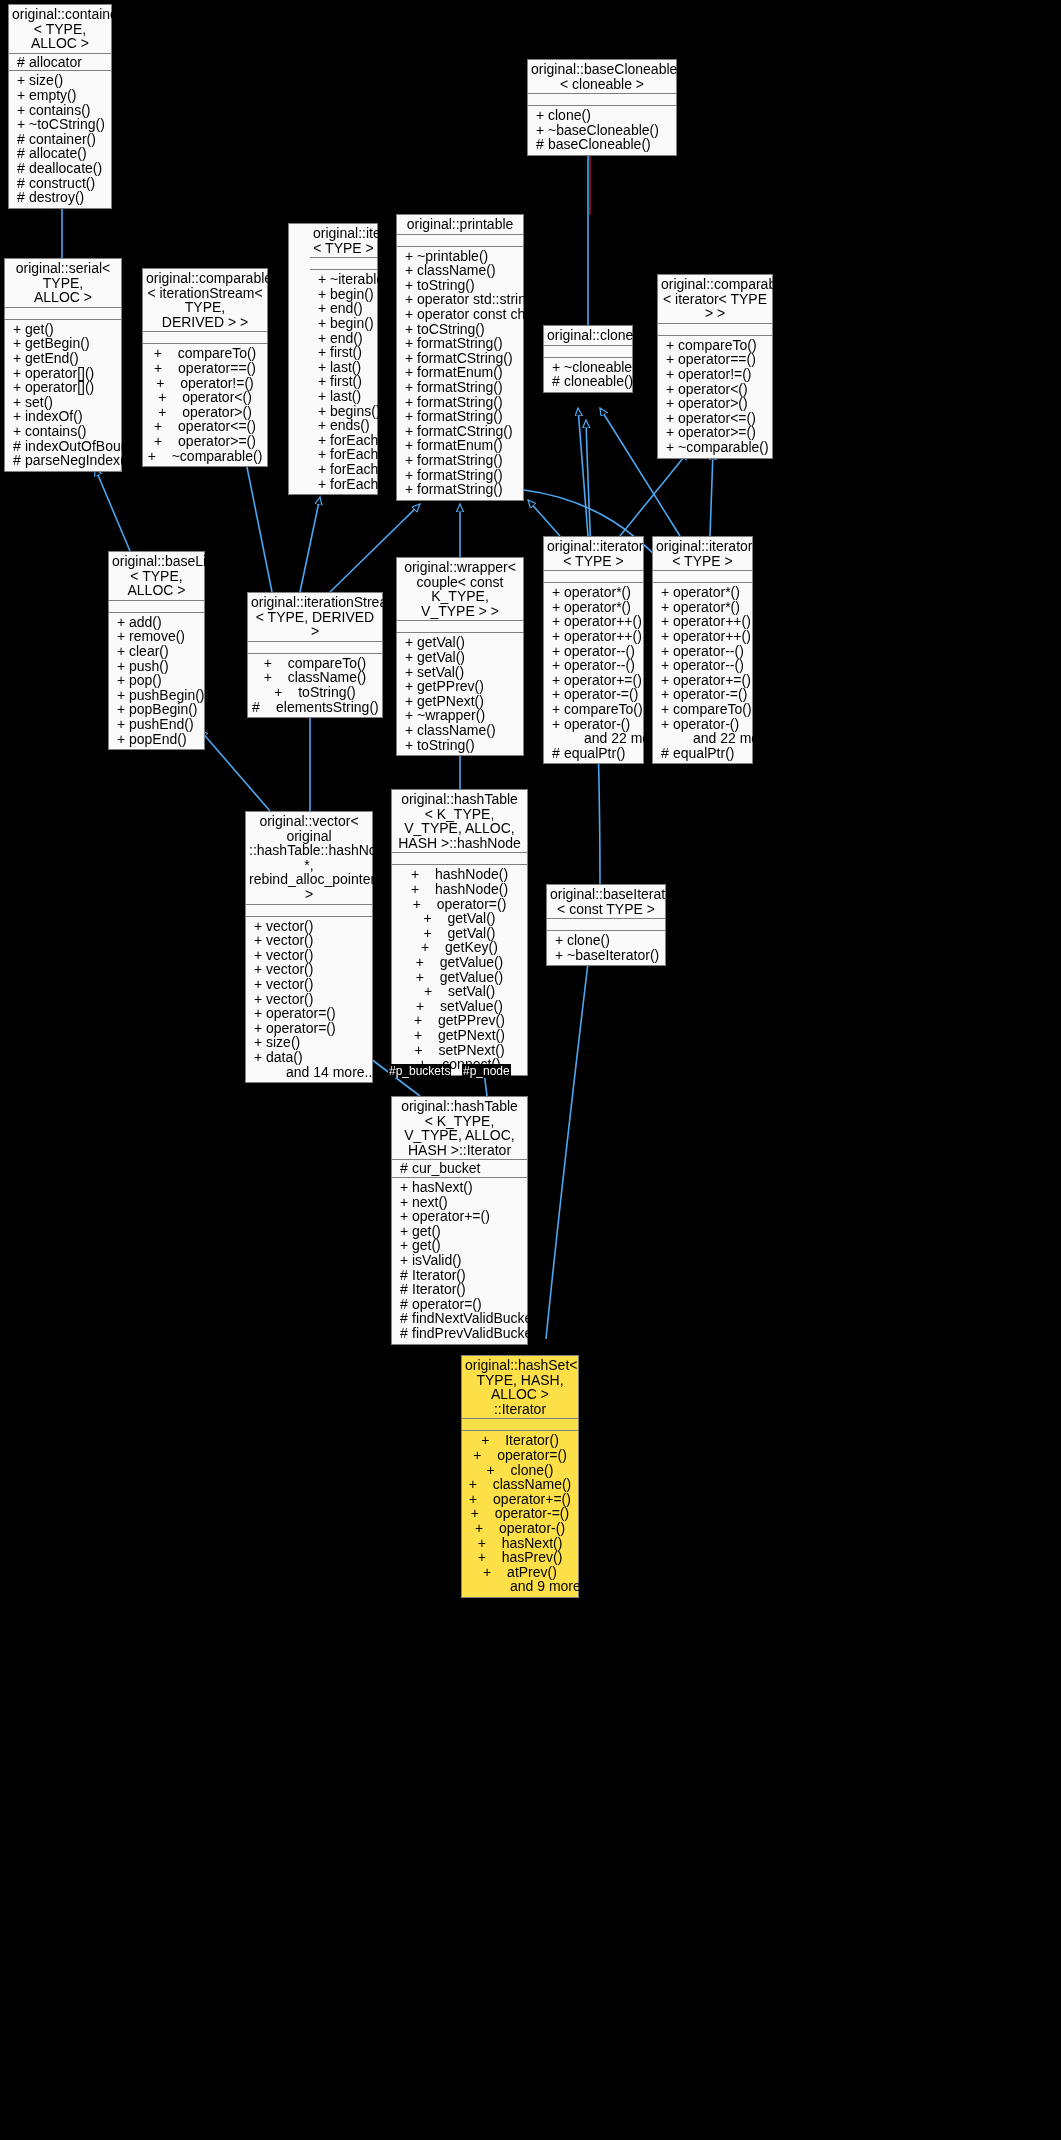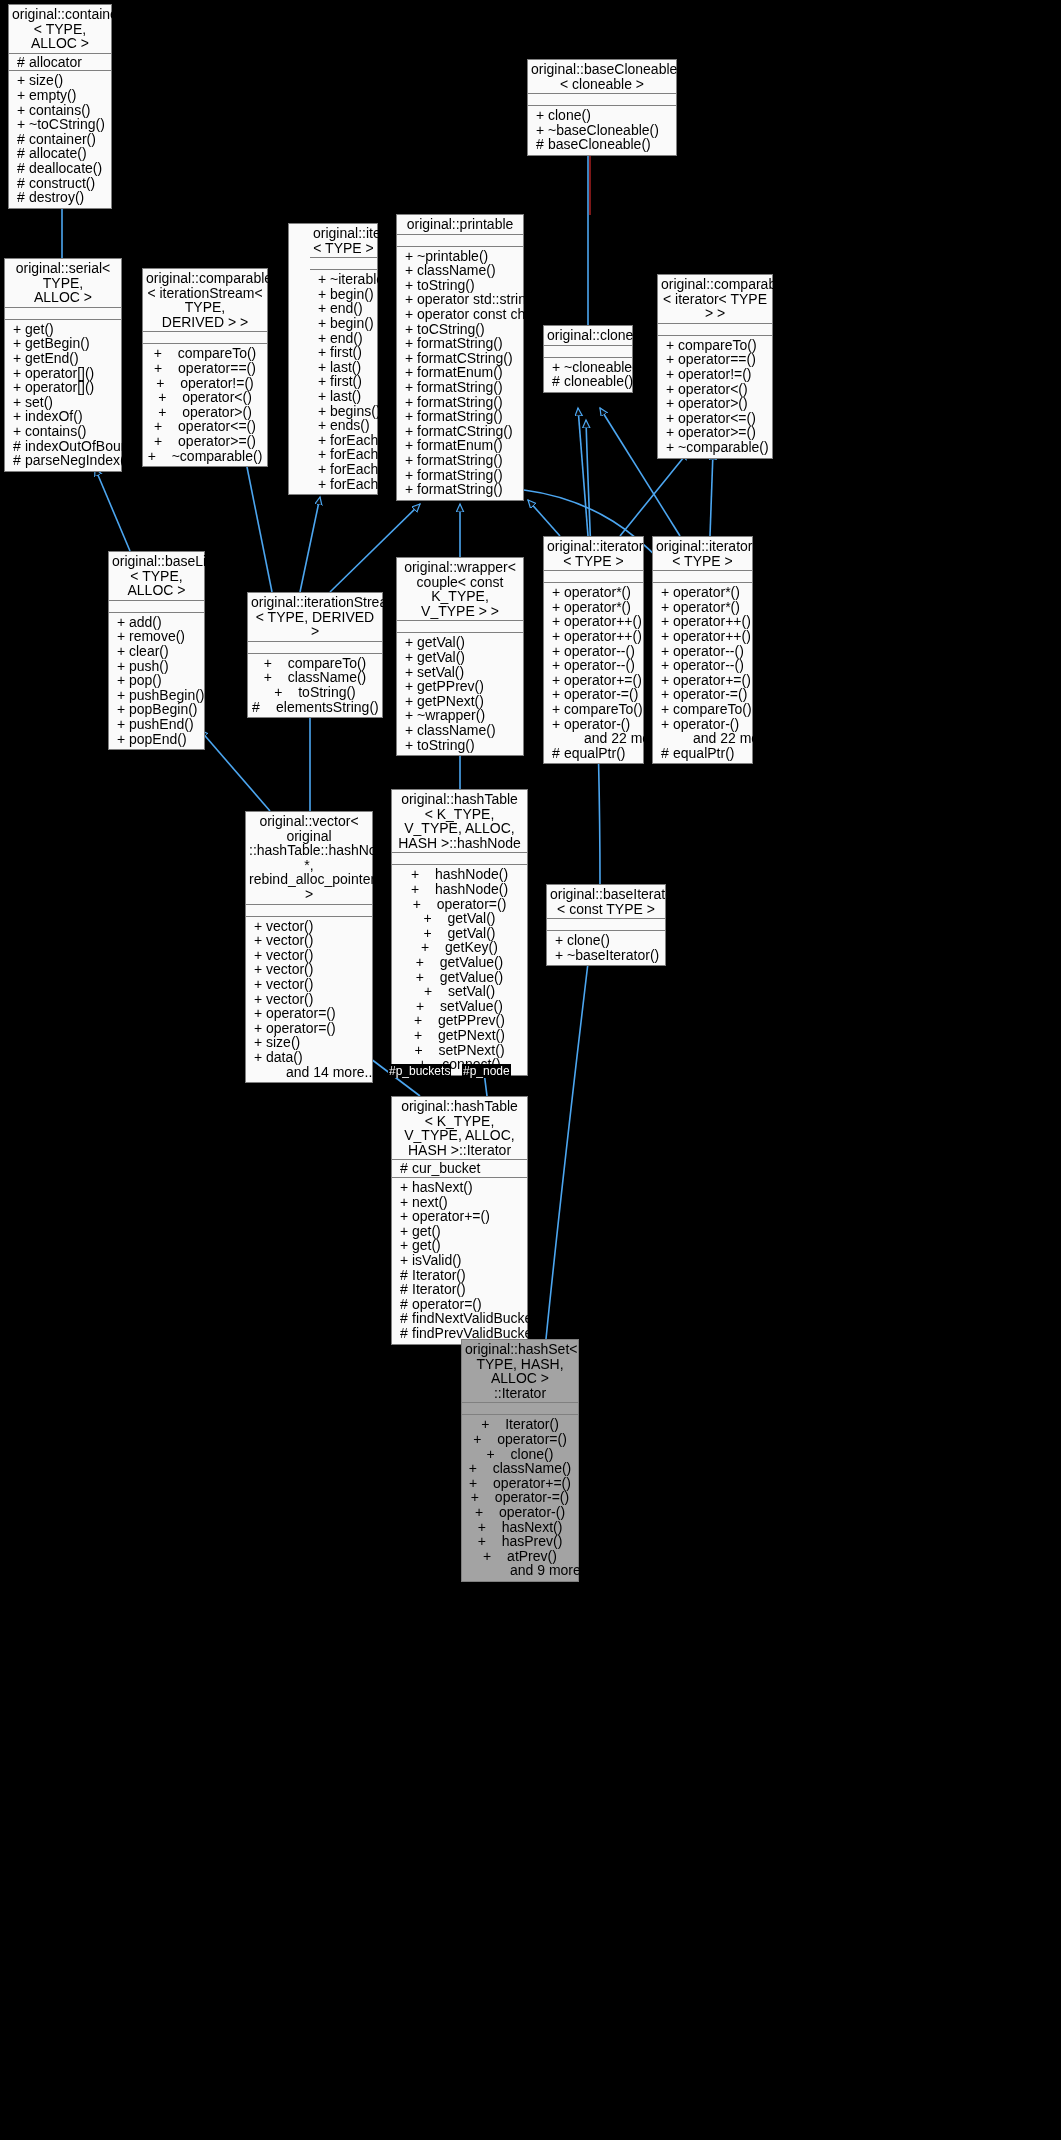--- a/index.html
+++ b/index.html
@@ -34,7 +34,8 @@
     z-index: 5;
   }
   .node.shaded {
-    background: #a3a3a3;
+    background: #fde047;
+    margin-top: 16px;
   }
   .node .title {
     text-align: center;

